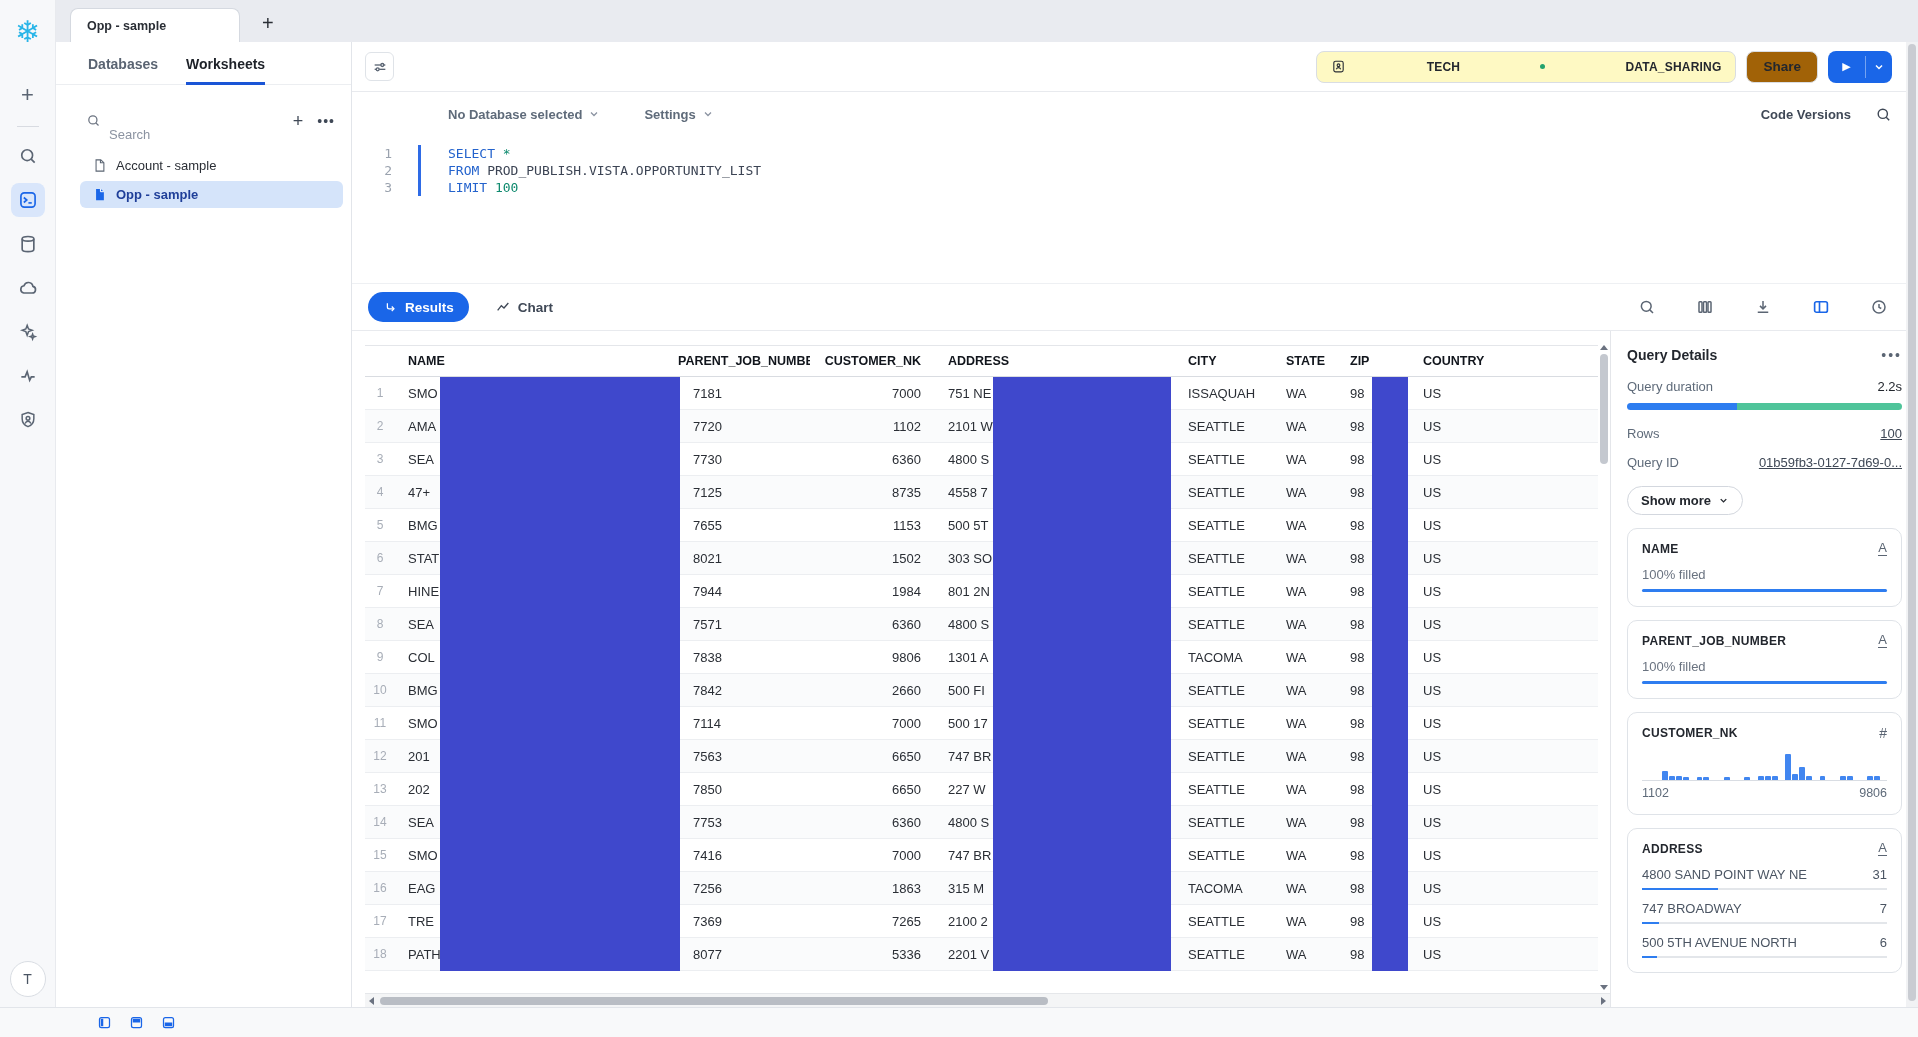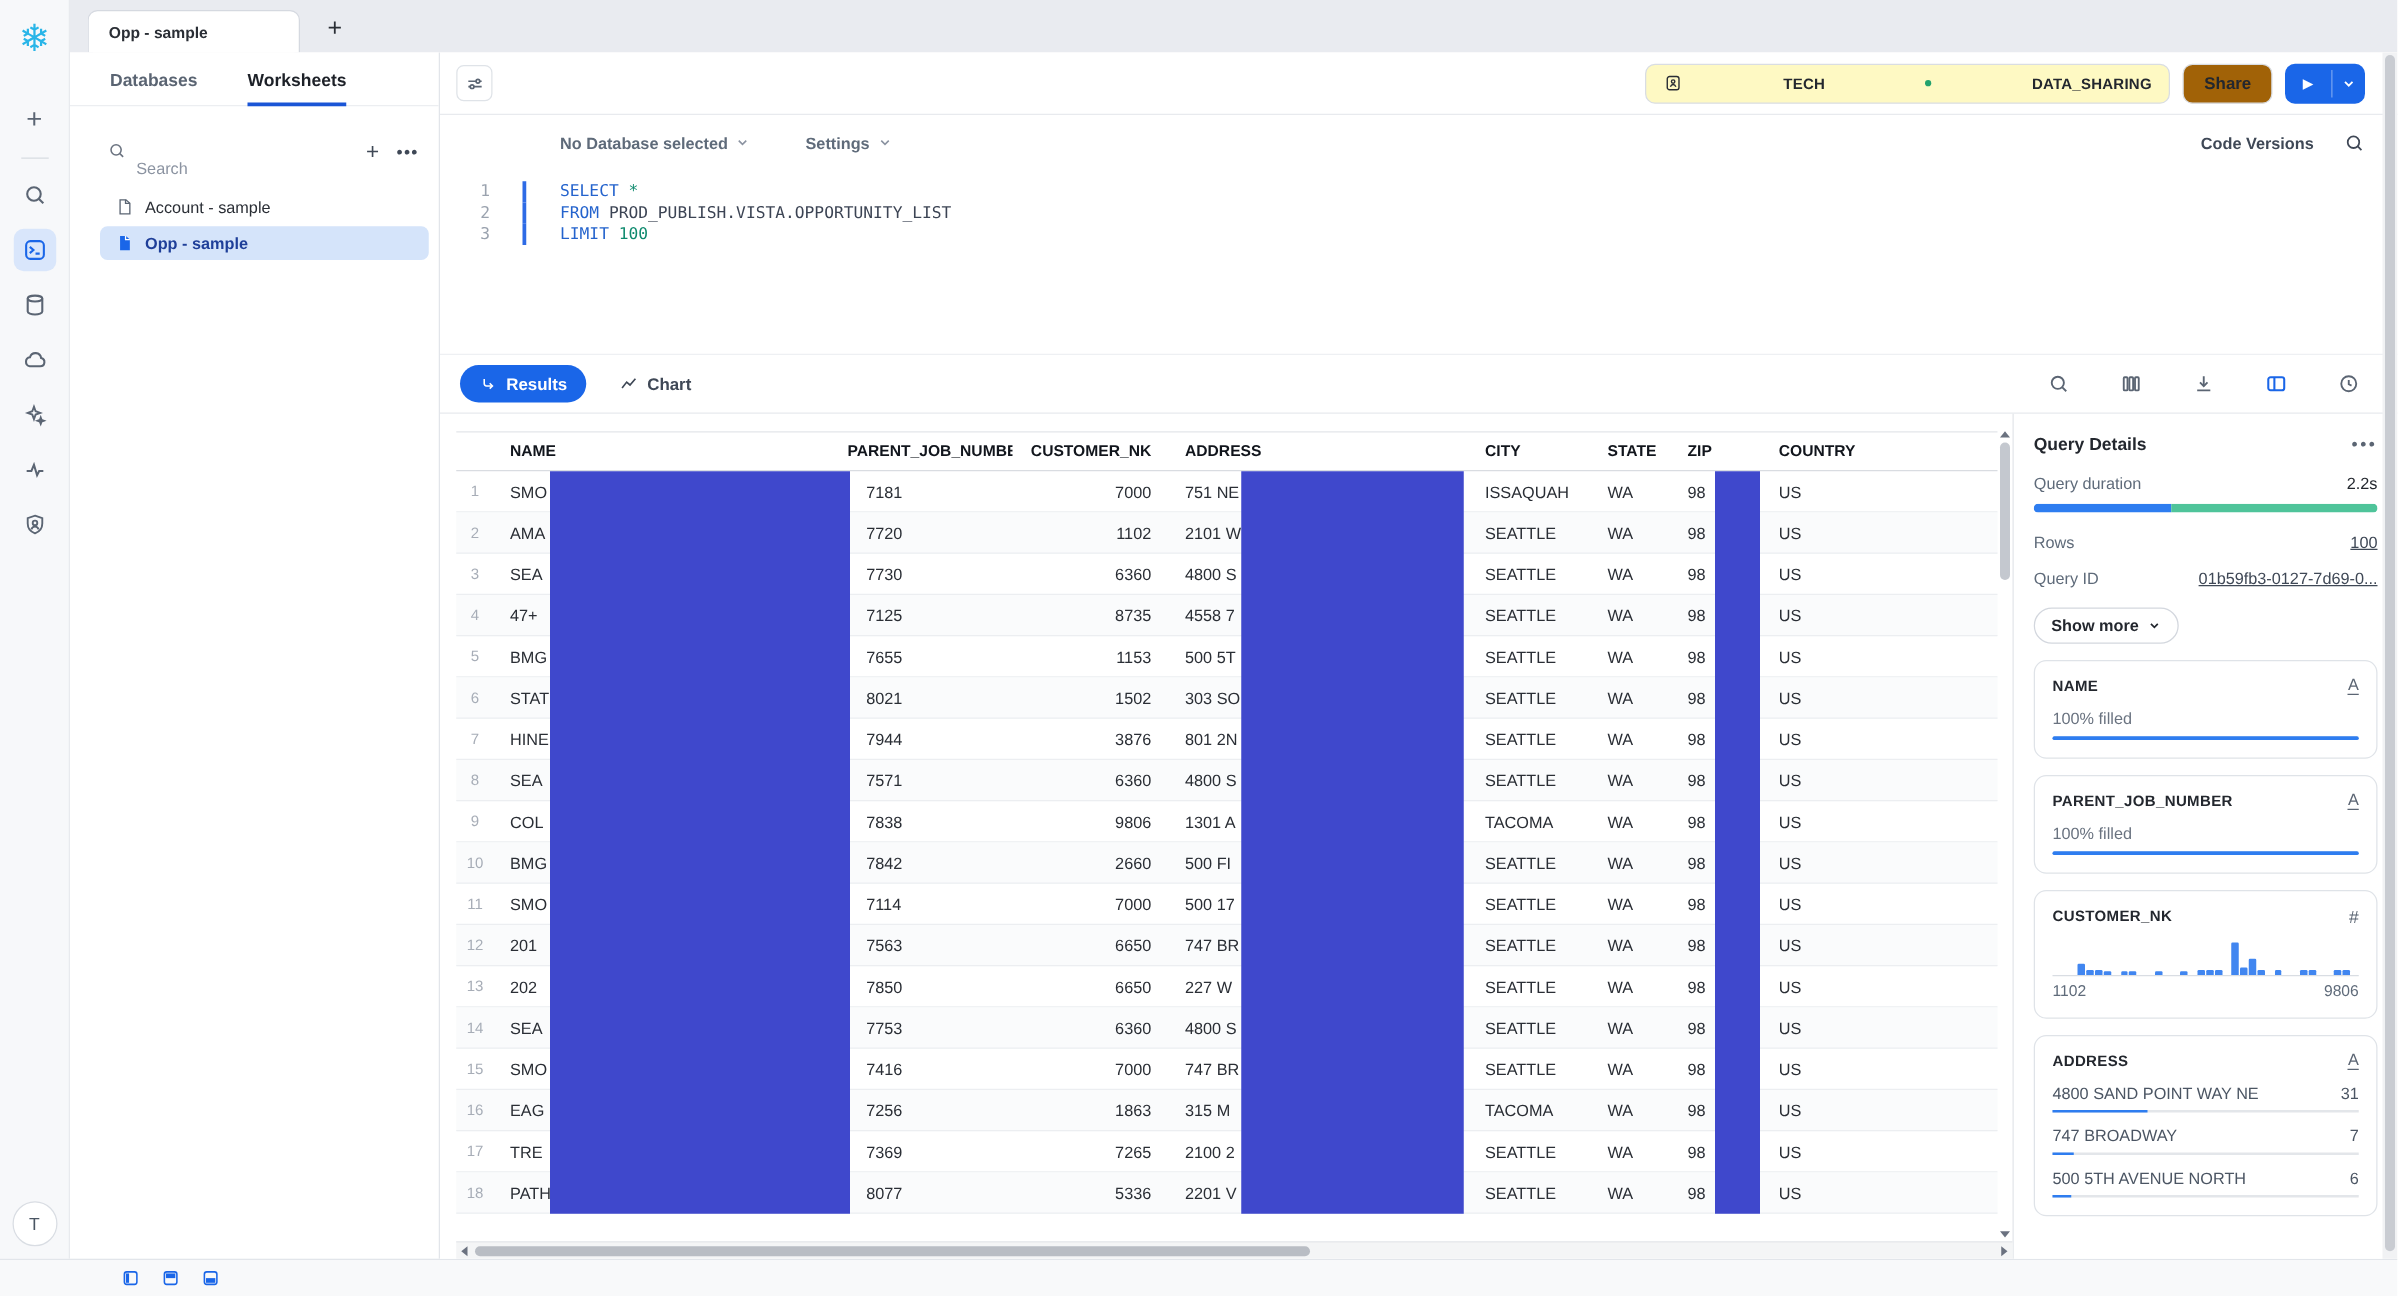--- a/index.html
+++ b/index.html
@@ -23,7 +23,7 @@
 
   
   .sidebar { grid-column:2; grid-row:2; background:#fff; border-right:1px solid #e2e5ea; padding-top:14px; overflow:hidden; }
-  .side-tabs { display:flex; gap:40px; padding-left:32px; border-bottom:1px solid #eceef1;text-align:right; }
+  .side-tabs { display:flex; gap:28px; padding-left:32px; border-bottom:1px solid #eceef1;text-align:right; }
   .side-tab { font-size:14px; font-weight:bold; padding-bottom:12px; color:#5a6472; position:relative; }
   .side-tab.active { color:#1d2128; }
   .side-tab.active::after { content:""; position:absolute; left:0; right:0; bottom:-1px; height:3px; background:#1a55d6; }

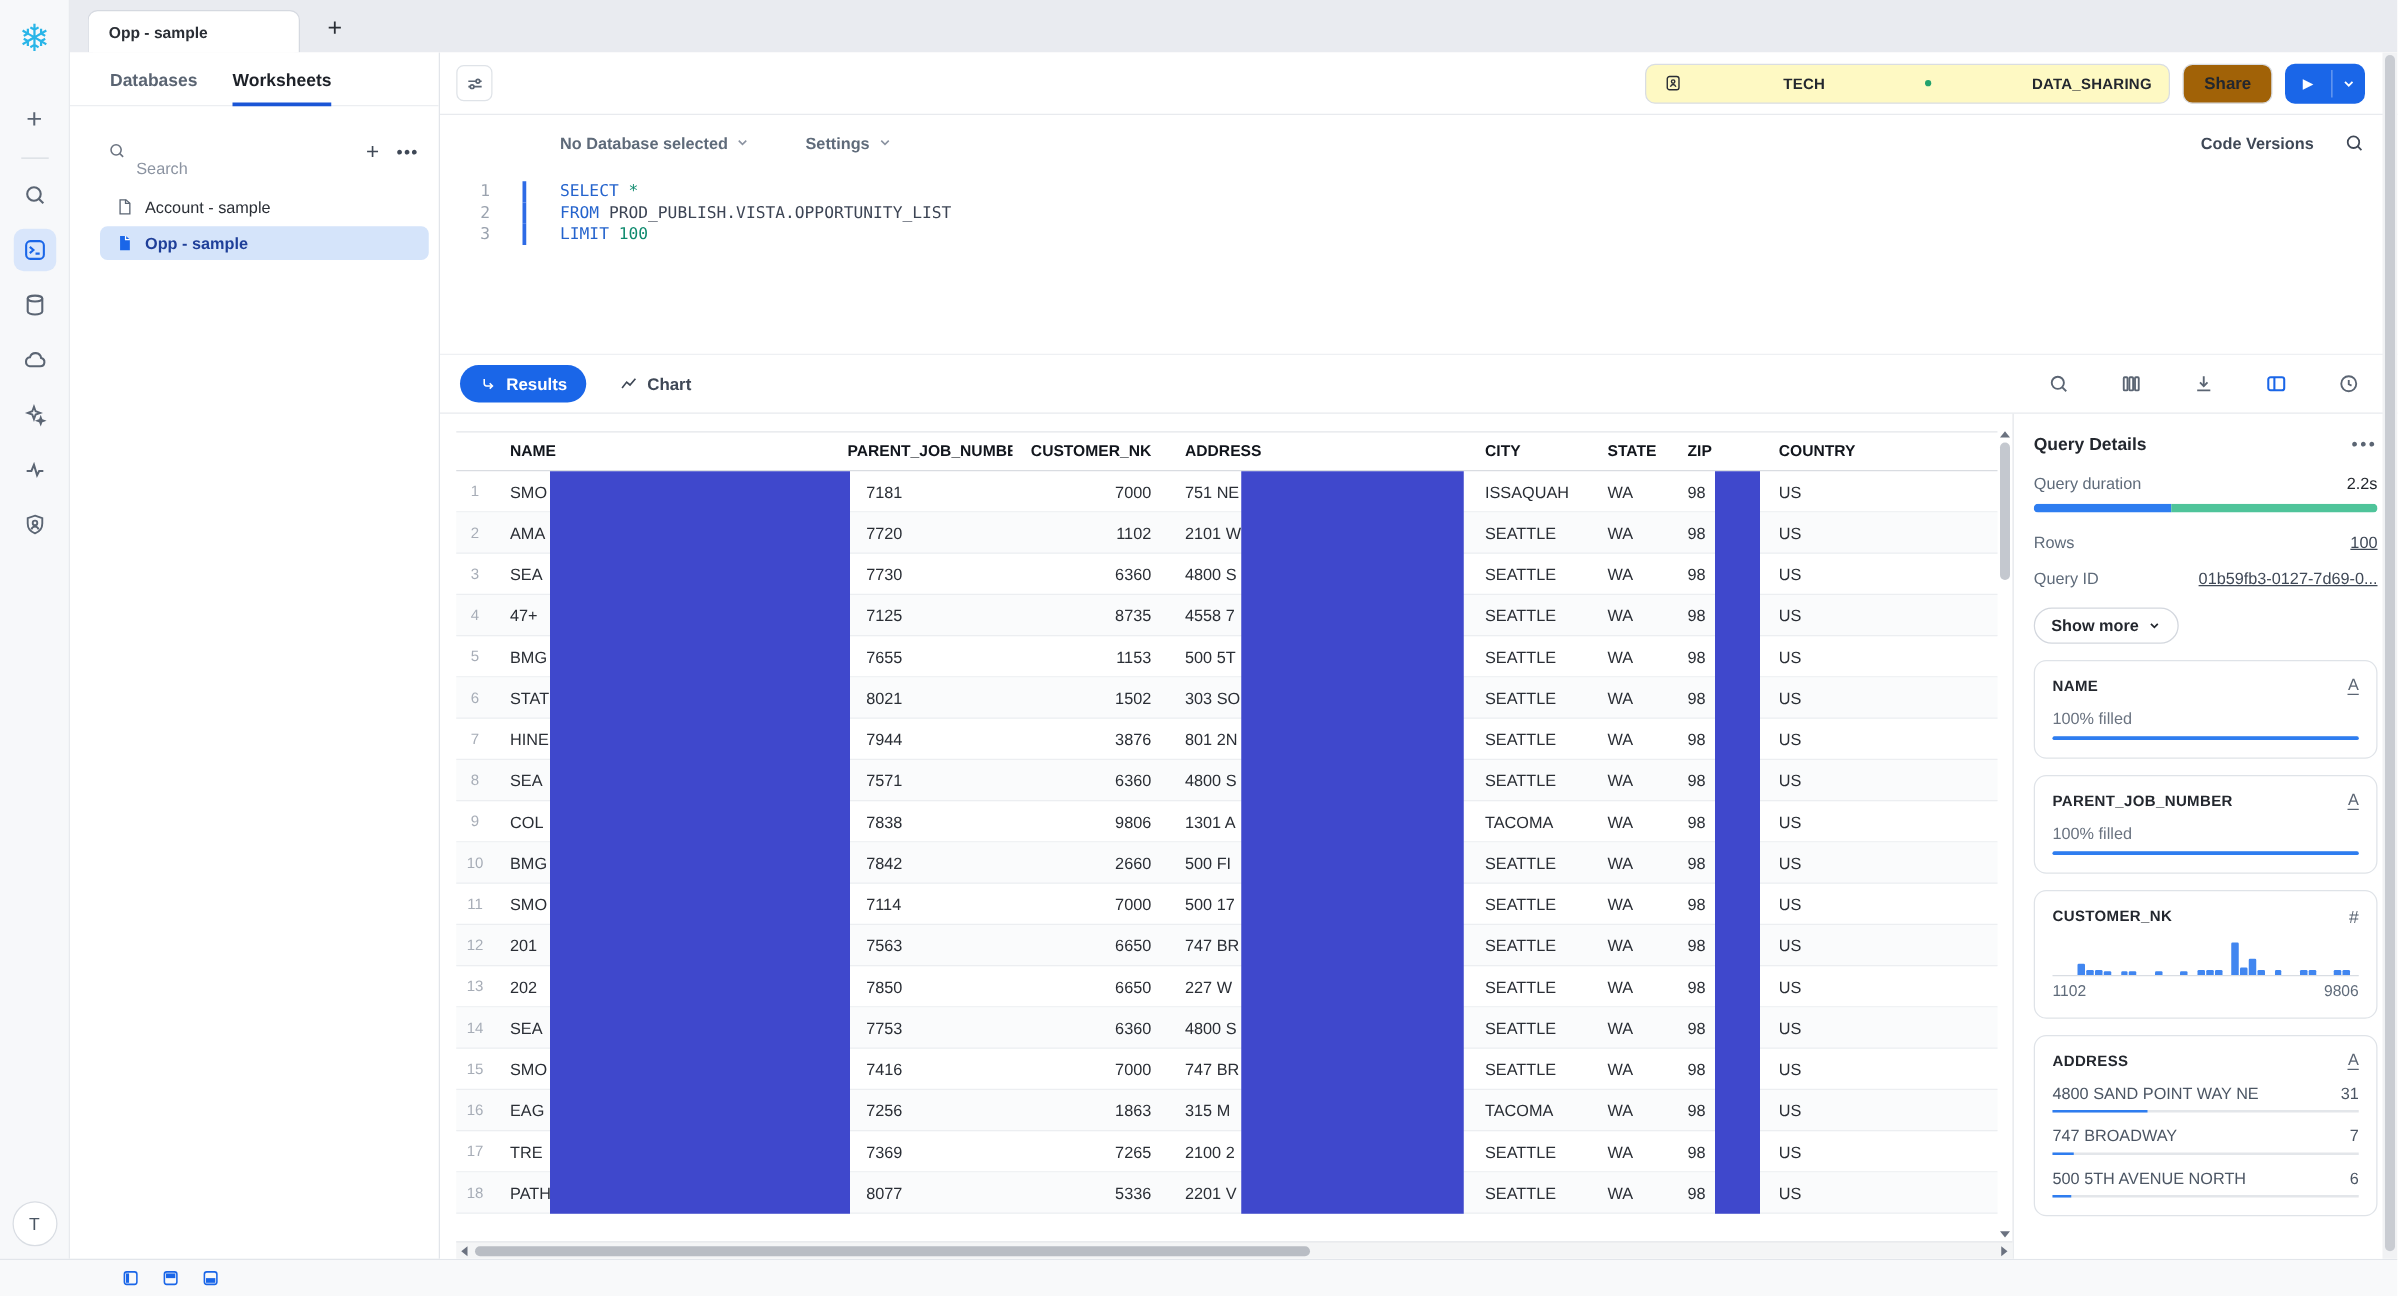--- a/index.html
+++ b/index.html
@@ -435,7 +435,7 @@
                 <div class="c c0">7</div>
                 <div class="c c1">HINE</div>
                 <div class="c c2">7944</div>
-                <div class="c c3">3876</div>
+                <div class="c c3">1984</div>
                 <div class="c c4">801 2N</div>
                 <div class="c c5">SEATTLE</div>
                 <div class="c c6">WA</div>

